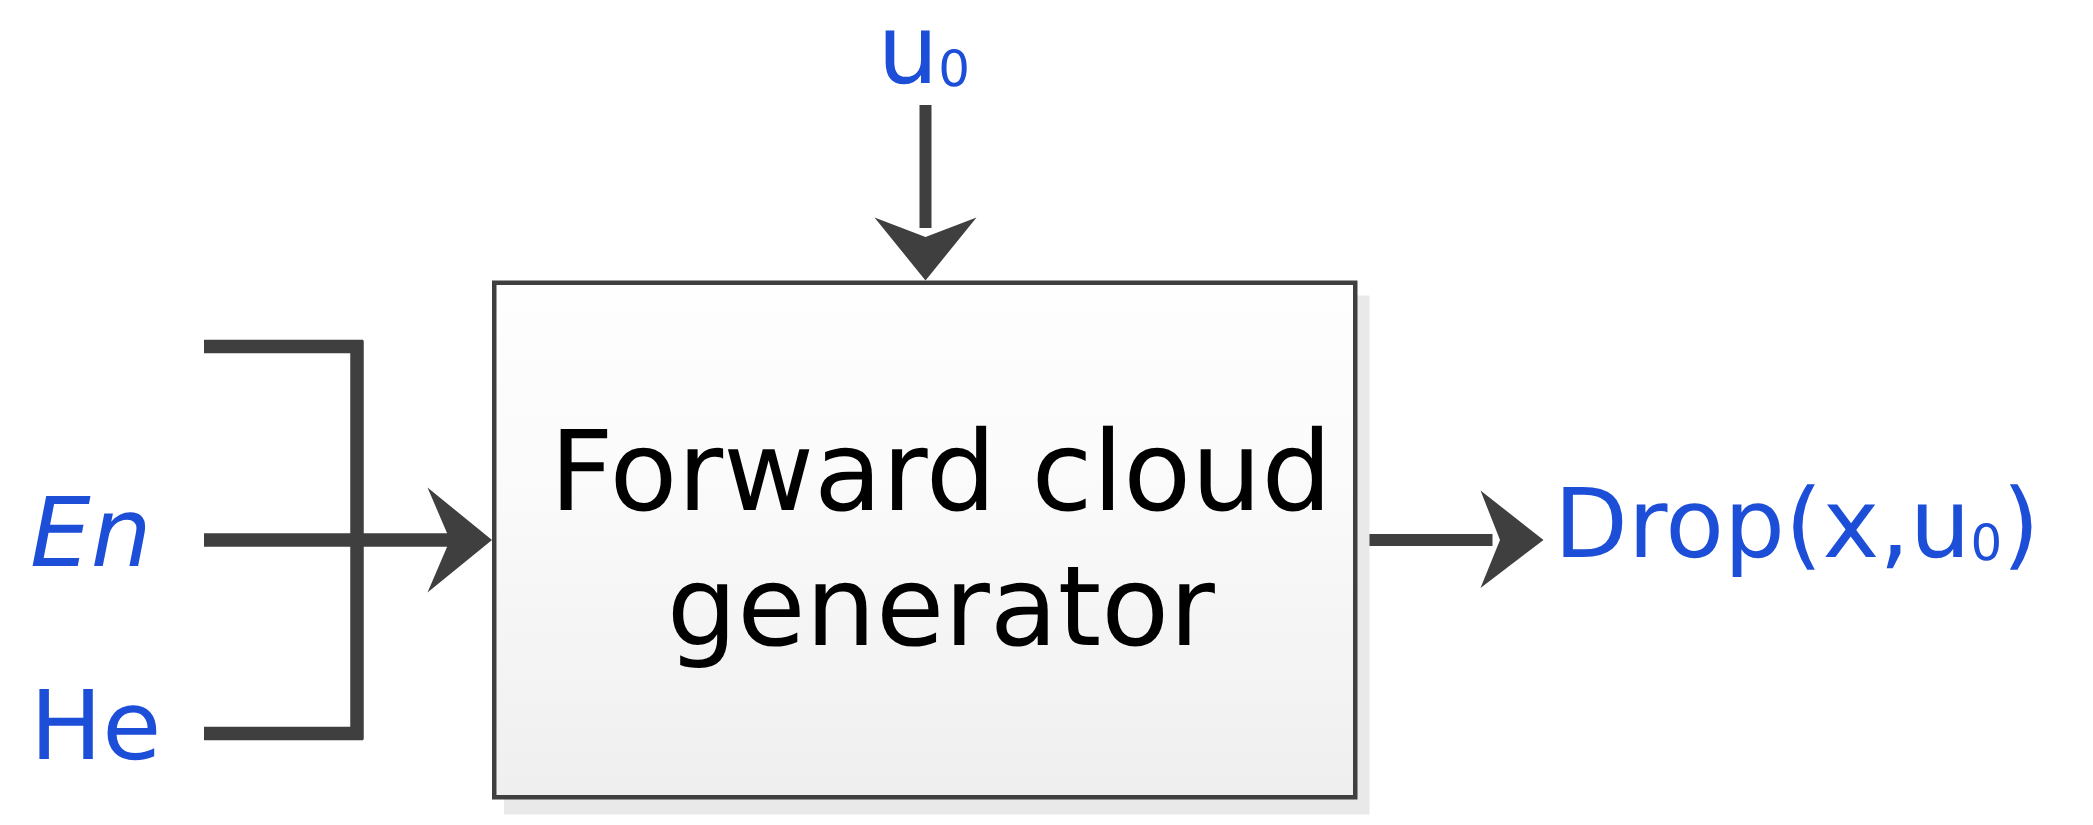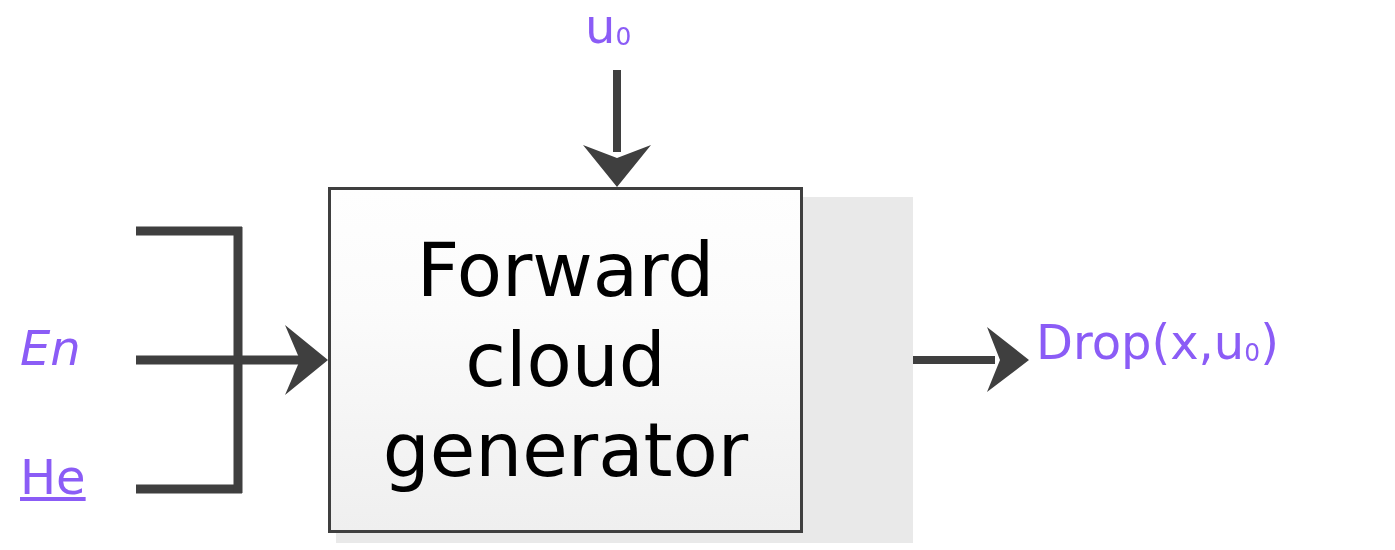--- a/index.html
+++ b/index.html
@@ -24,9 +24,9 @@
   }
   .diag-label {
     position: absolute;
-    color: #8b5cf6;
+    color: #1d4ed8;
     font-family: "DejaVu Sans", "Liberation Sans", sans-serif;
-    font-size: 48px;
+    font-size: 64px;
     line-height: 1;
     white-space: nowrap;
     letter-spacing: 0px;

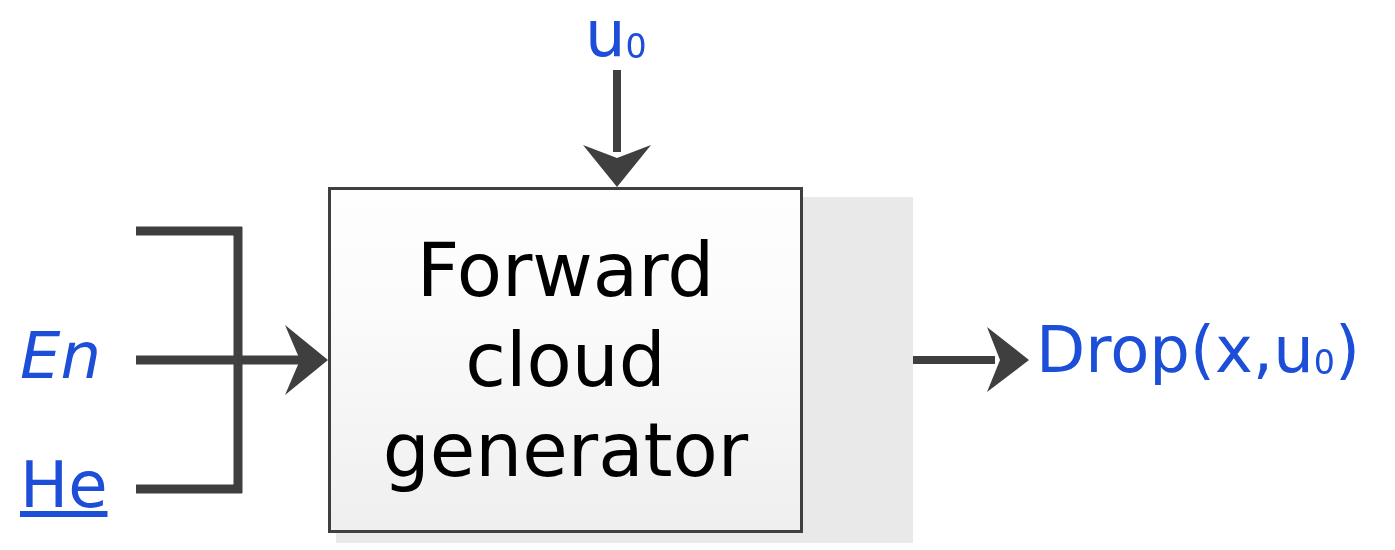--- a/index.html
+++ b/index.html
@@ -49,7 +49,7 @@
     position: absolute;
     left: 328px;
     top: 187px;
-    width: 475px;
+    width: 577px;
     height: 346px;
     box-sizing: border-box;
     border: 3px solid #3f3f3f;

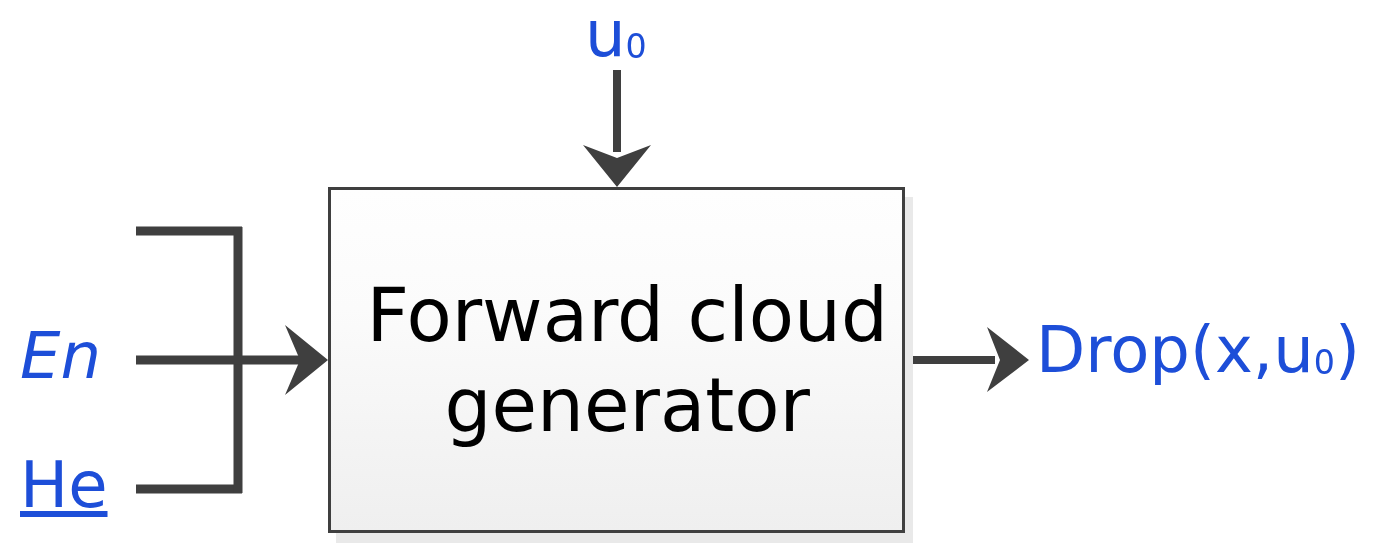--- a/index.html
+++ b/index.html
@@ -42,7 +42,7 @@
   #label-u0      { left: 585px;  top: 2px;   }
   #label-ex      { left: 20px;   top: 196px; }
   #label-en      { left: 20px;   top: 324px; font-style: italic; }
-  #label-he      { left: 20px;   top: 453px; text-decoration: underline; }
+  #label-he      { left: 20px;   top: 453px; }
   #label-output  { left: 1036px; top: 318px; }
 
   #process-box {

